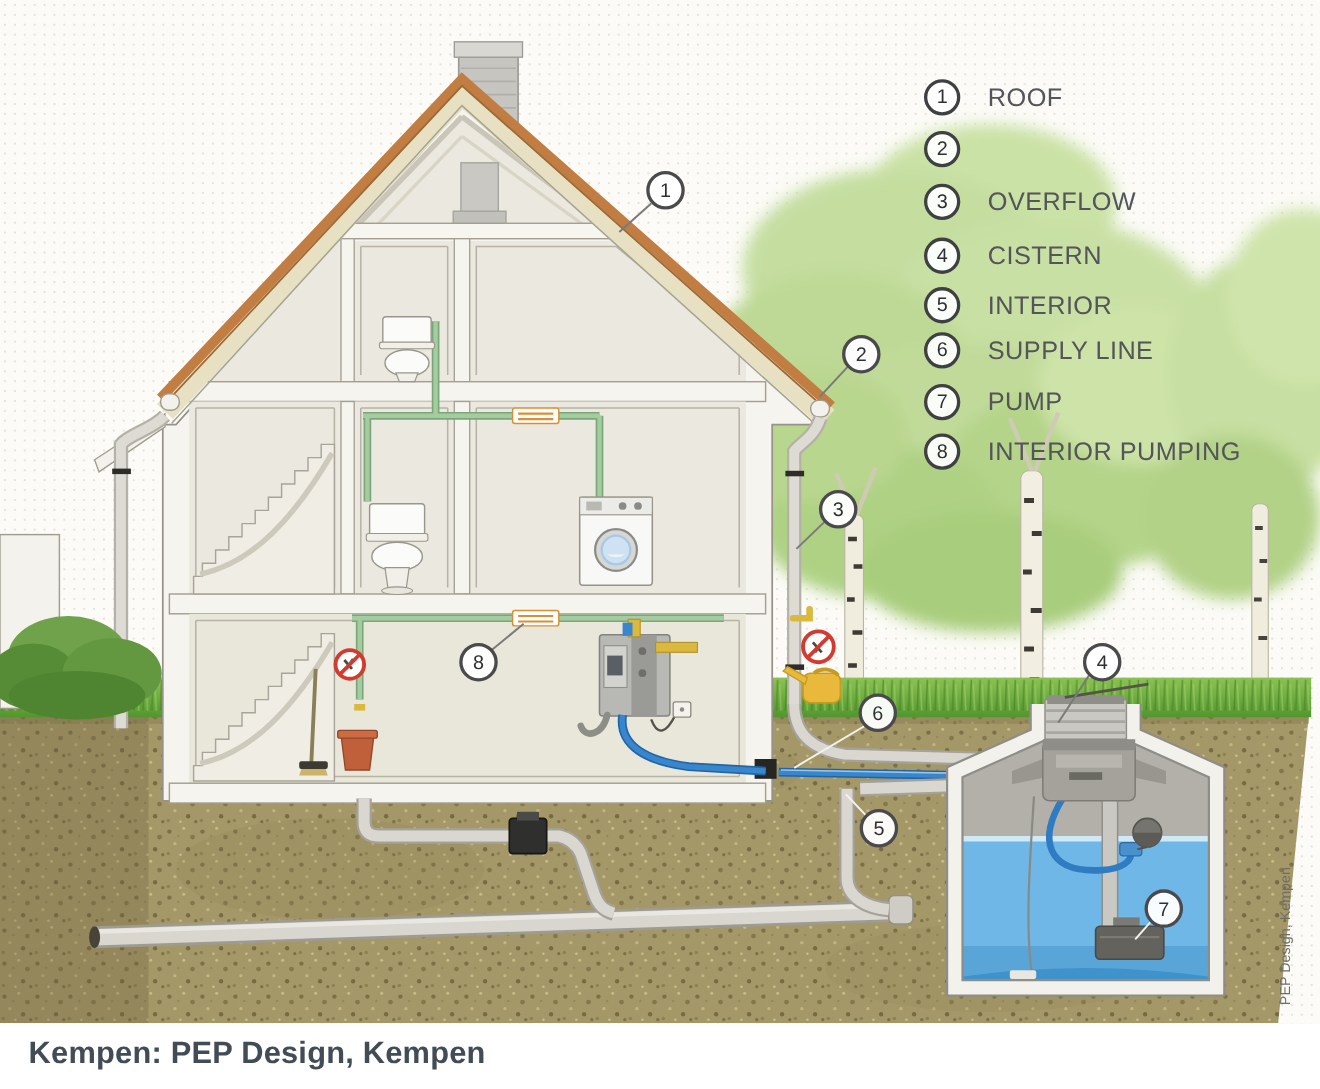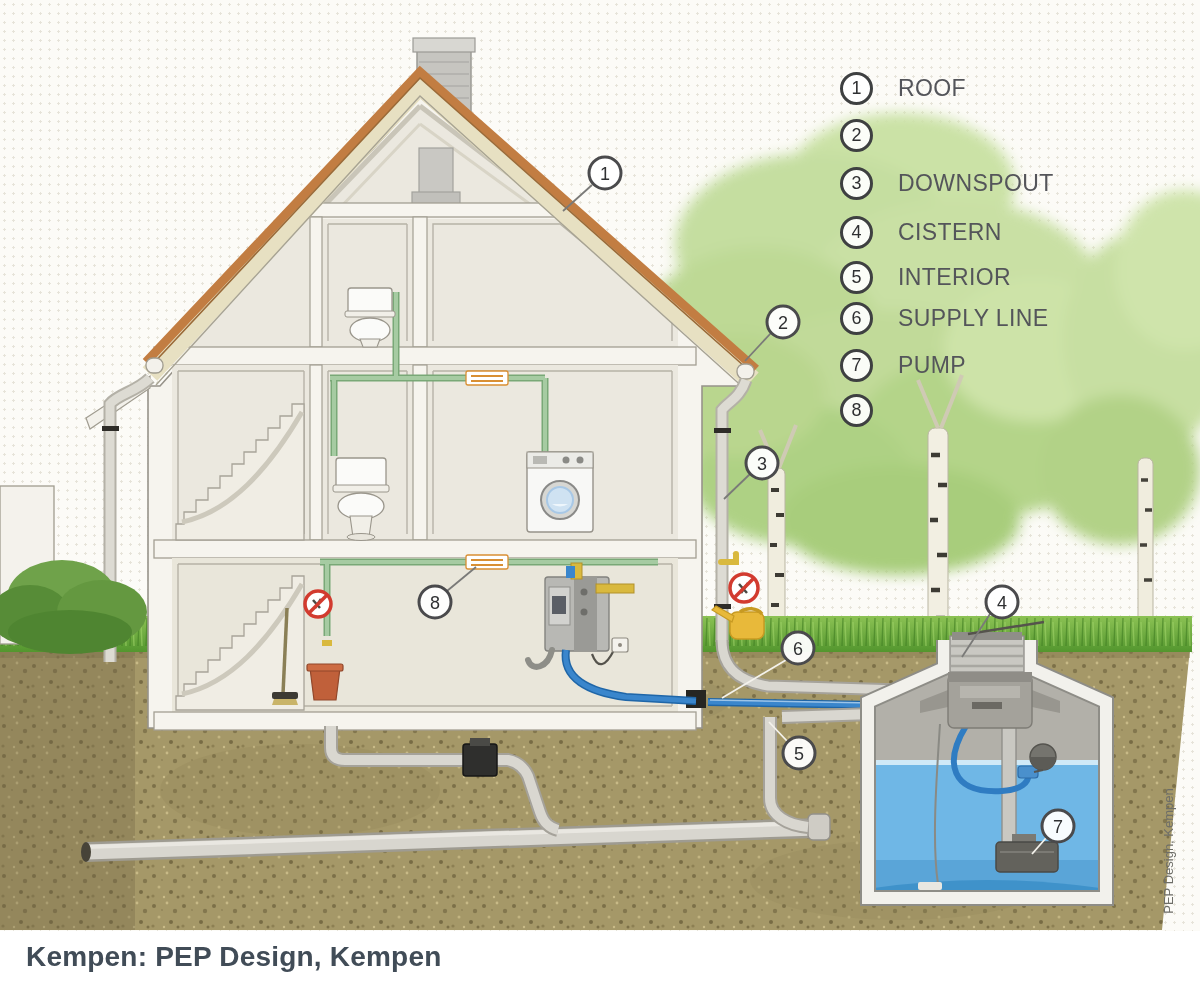--- a/index.html
+++ b/index.html
@@ -391,7 +391,7 @@
   </div>
   <div class="legend-row" style="top:166px">
     <span class="badge">3</span>
-    <span class="legend-label">DOWNSPOUT</span>
+    <span class="legend-label">OVERFLOW</span>
   </div>
   <div class="legend-row" style="top:215px">
     <span class="badge">4</span>

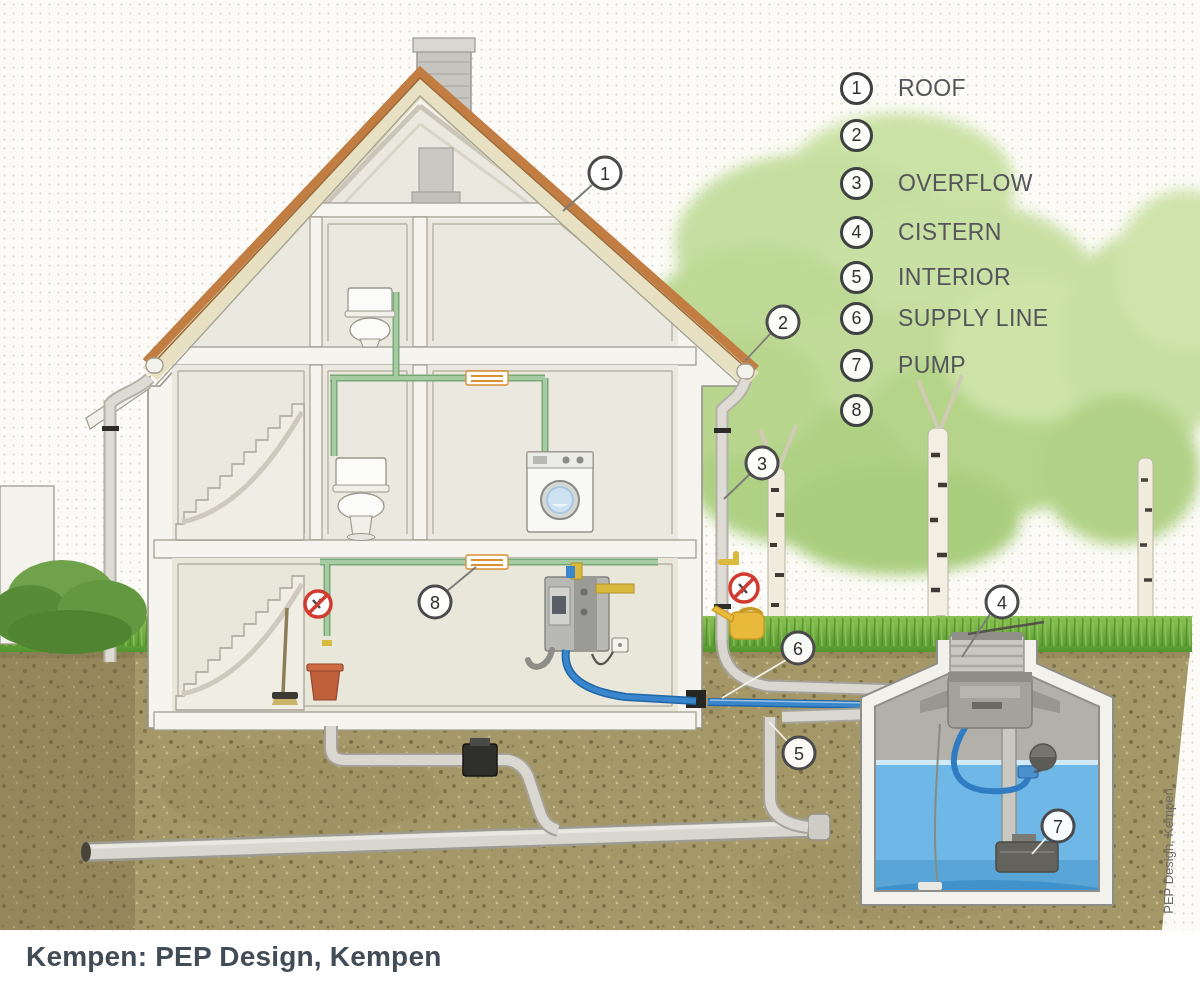--- a/index.html
+++ b/index.html
@@ -411,6 +411,7 @@
   </div>
   <div class="legend-row" style="top:393px">
     <span class="badge">8</span>
+    <span class="legend-label">INTERIOR PUMPING</span>
   </div>
 </div>
 

